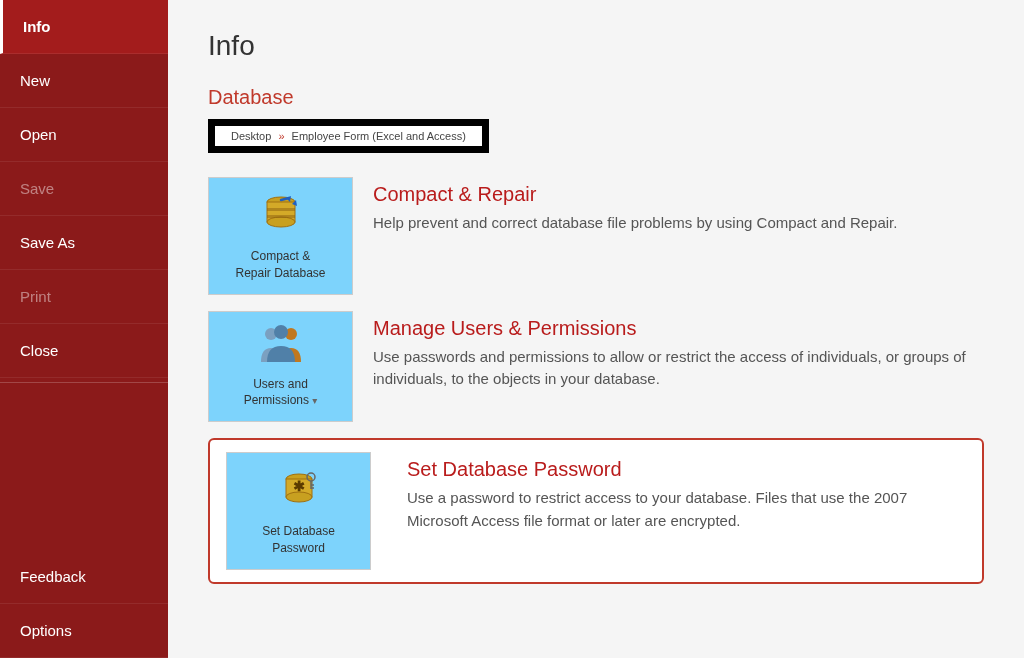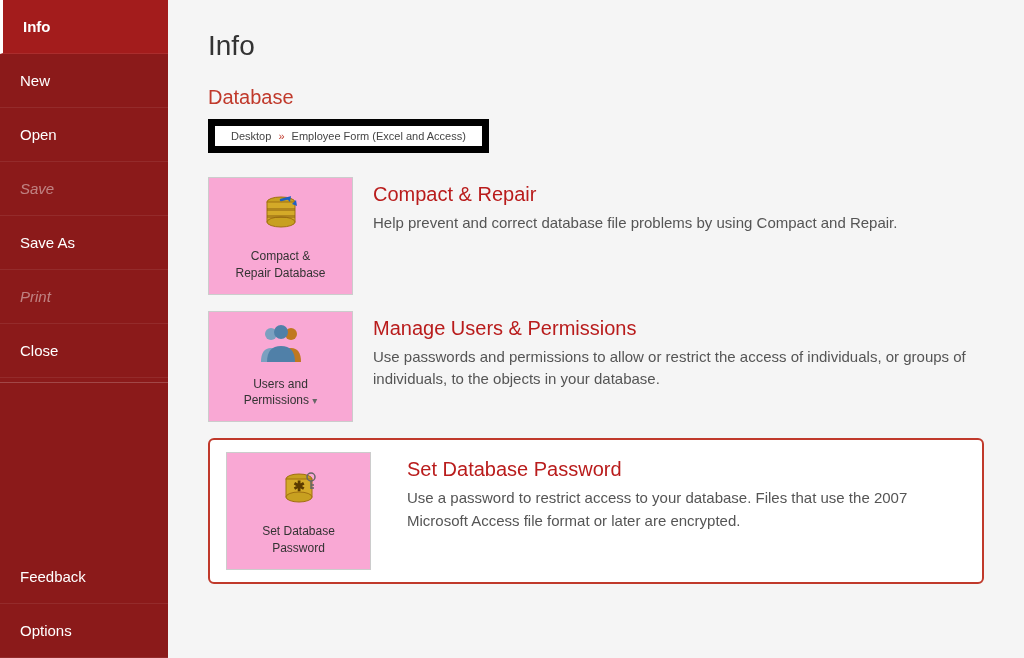--- a/index.html
+++ b/index.html
@@ -39,7 +39,6 @@
     .sidebar-item.disabled {
       color: rgba(255,255,255,0.45);
       cursor: default;
-      font-style: italic;
     }
 
     .sidebar-divider {

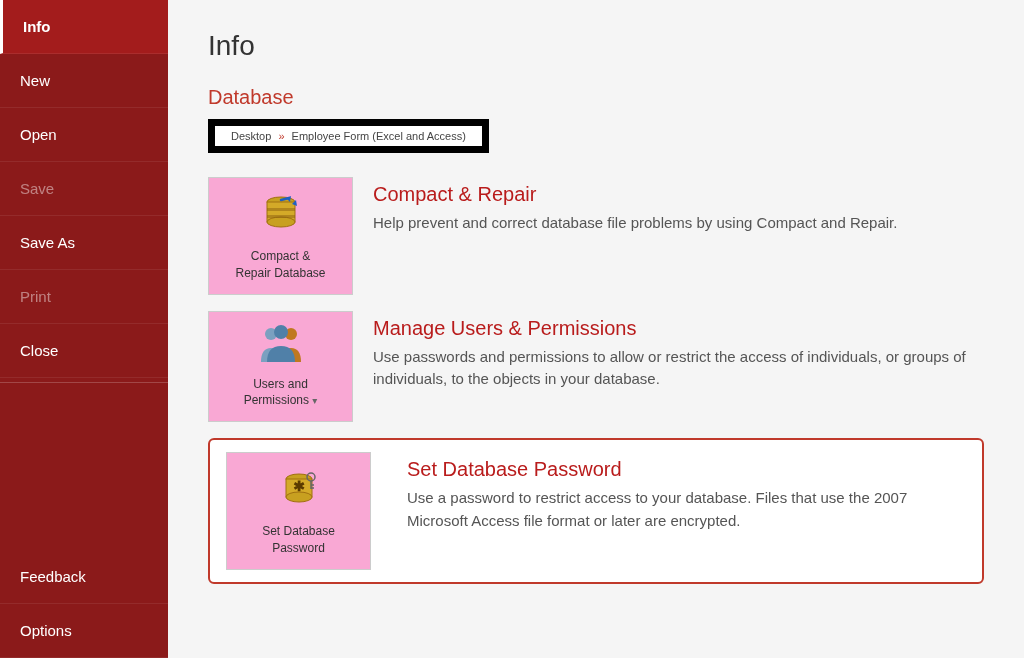--- a/index.html
+++ b/index.html
@@ -98,7 +98,7 @@
       width: 145px;
       min-height: 110px;
       border: 1px solid #ccc;
-      background: #f9a8d4;
+      background: #7dd3fc;
       display: flex;
       flex-direction: column;
       align-items: center;

